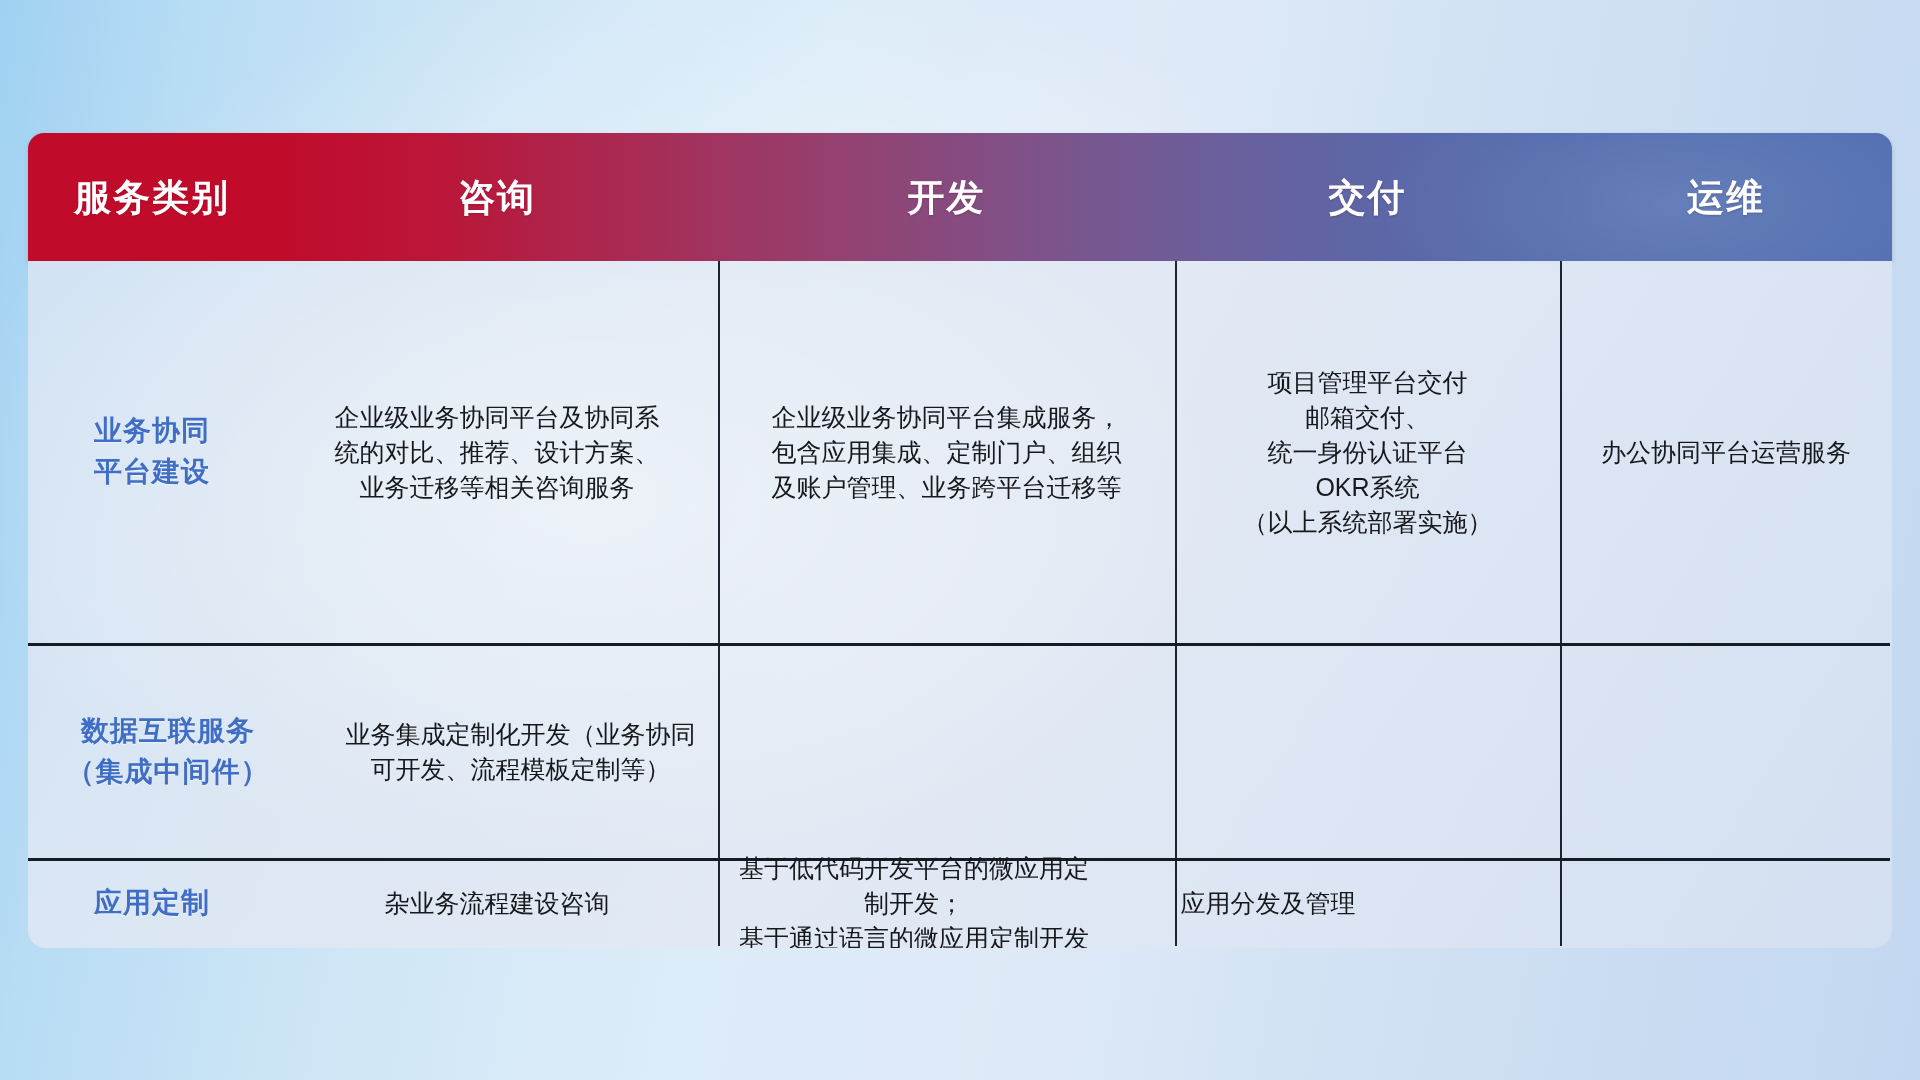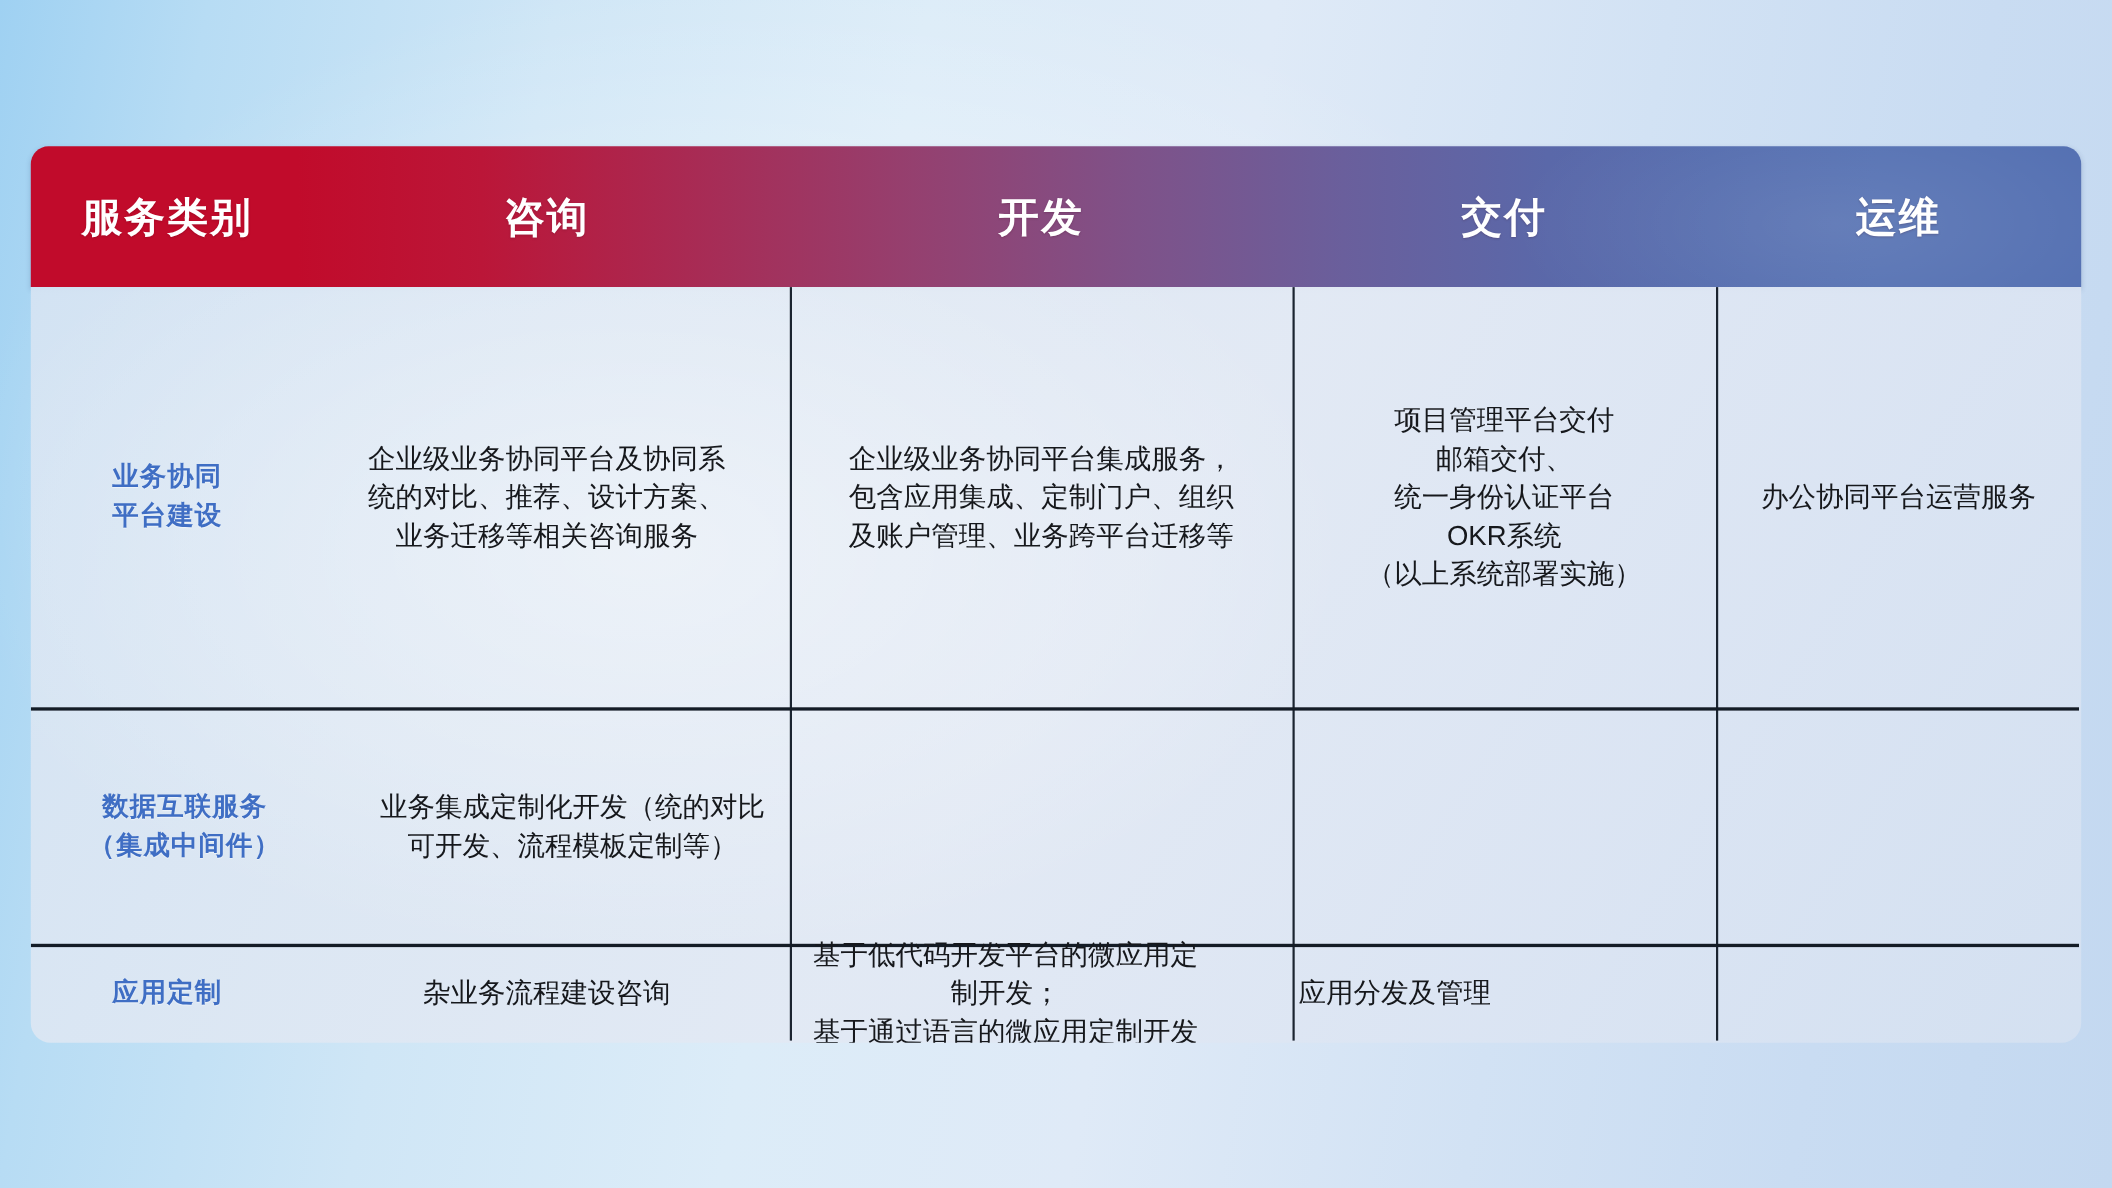--- a/index.html
+++ b/index.html
@@ -136,7 +136,7 @@
   .cell-label {
     color: #3f6ec4;
     font-weight: bold;
-    font-size: 24px;
+    font-size: 28px;
     line-height: 1.45;
     letter-spacing: 1px;
     text-shadow: 0 1px 1px rgba(255,255,255,0.5);

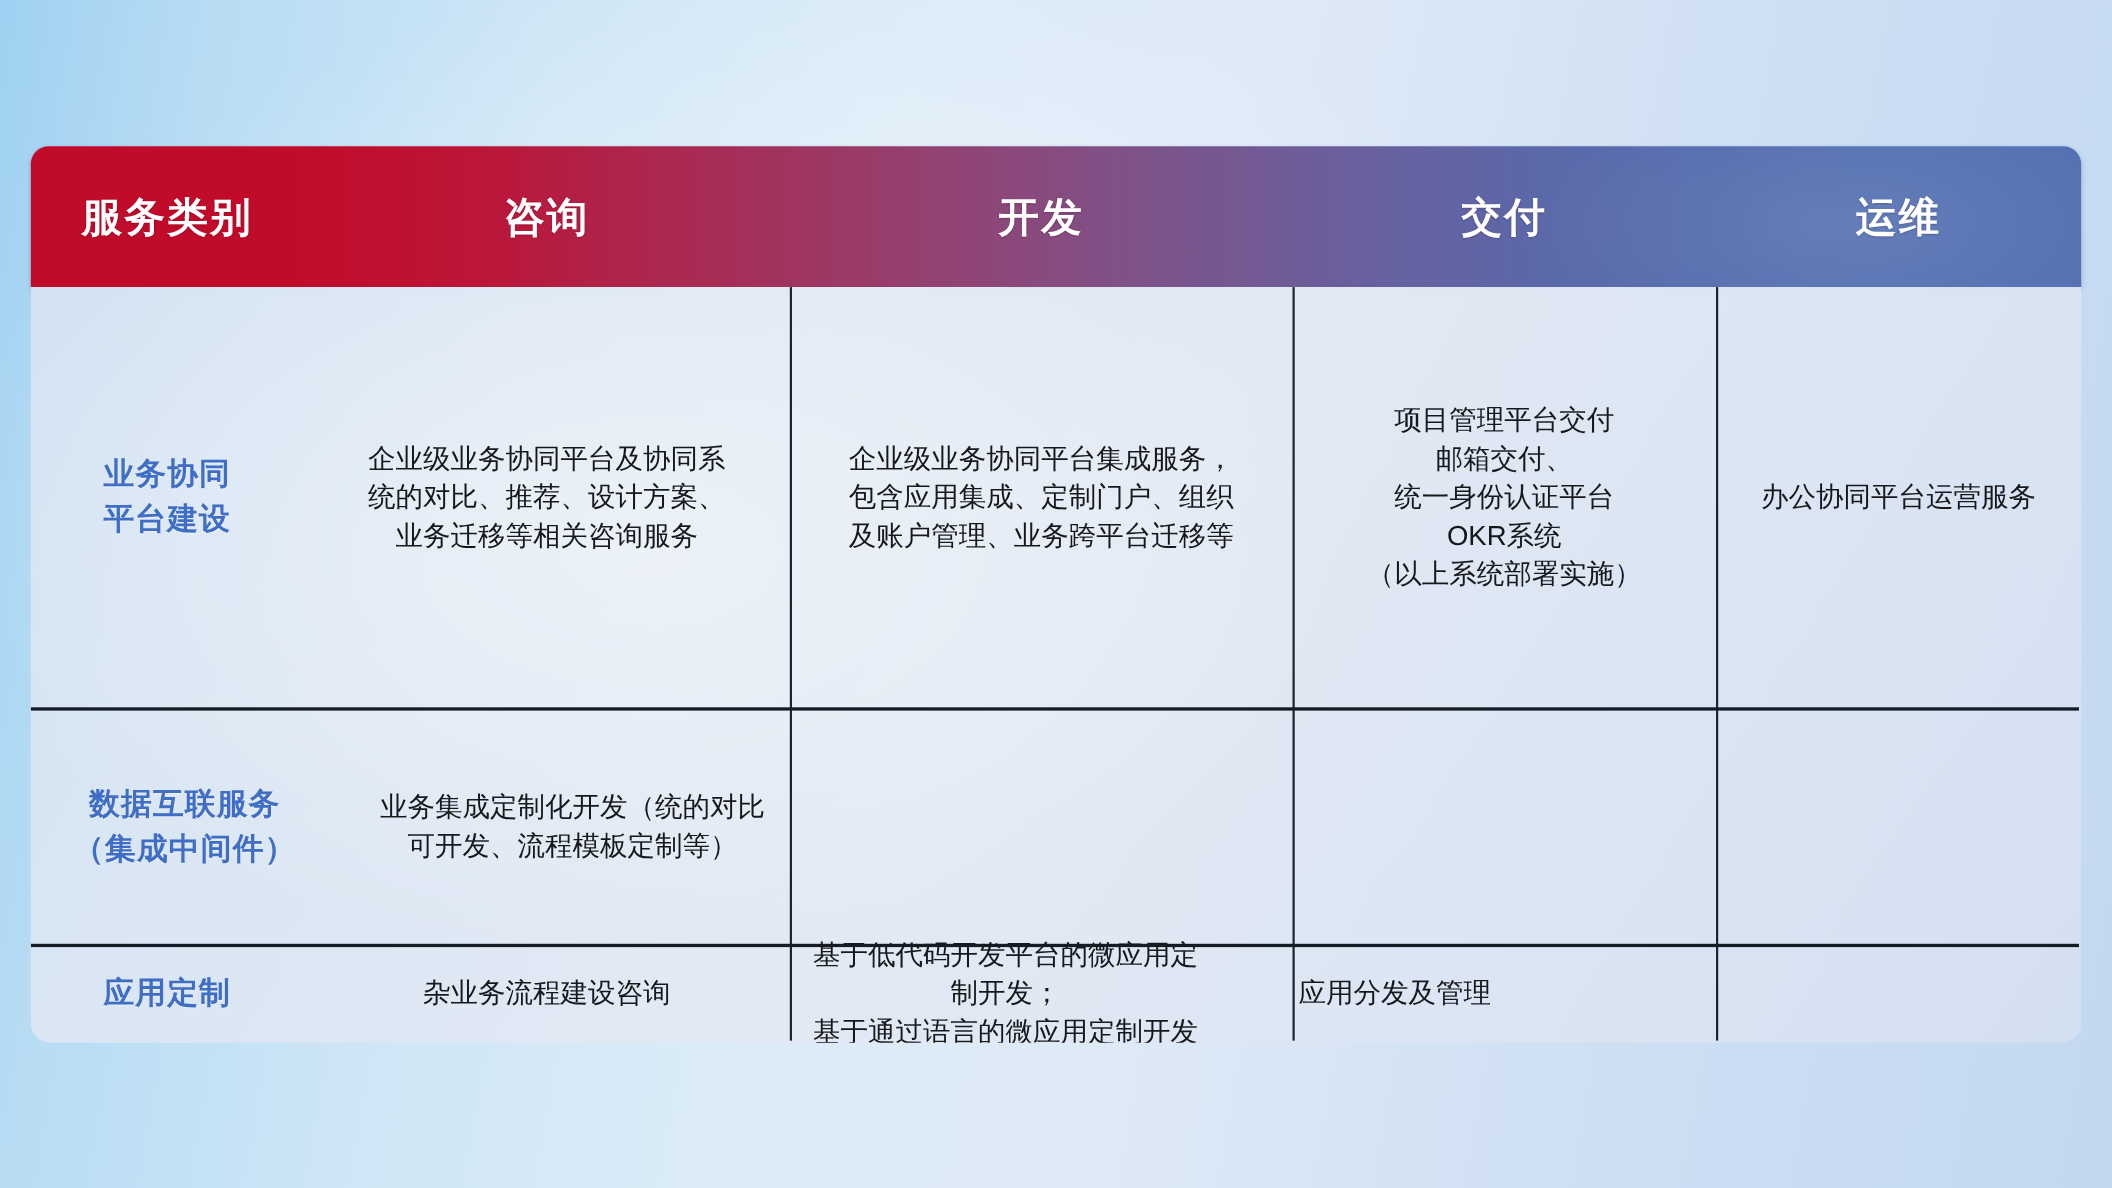--- a/index.html
+++ b/index.html
@@ -186,7 +186,7 @@
       <div class="row" style="top:385px; height:212px;padding-left:16px;">
         <div class="cell cell-label" style="width:248px">数据互联服务
 （集成中间件）</div>
-        <div class="cell" style="width:457px">业务集成定制化开发（统的对比
+        <div class="cell" style="width:457px">业务集成定制化开发（业务协同
 可开发、流程模板定制等）</div>
         <div class="cell" style="width:385px"></div>
         <div class="cell" style="width:332px"></div>

